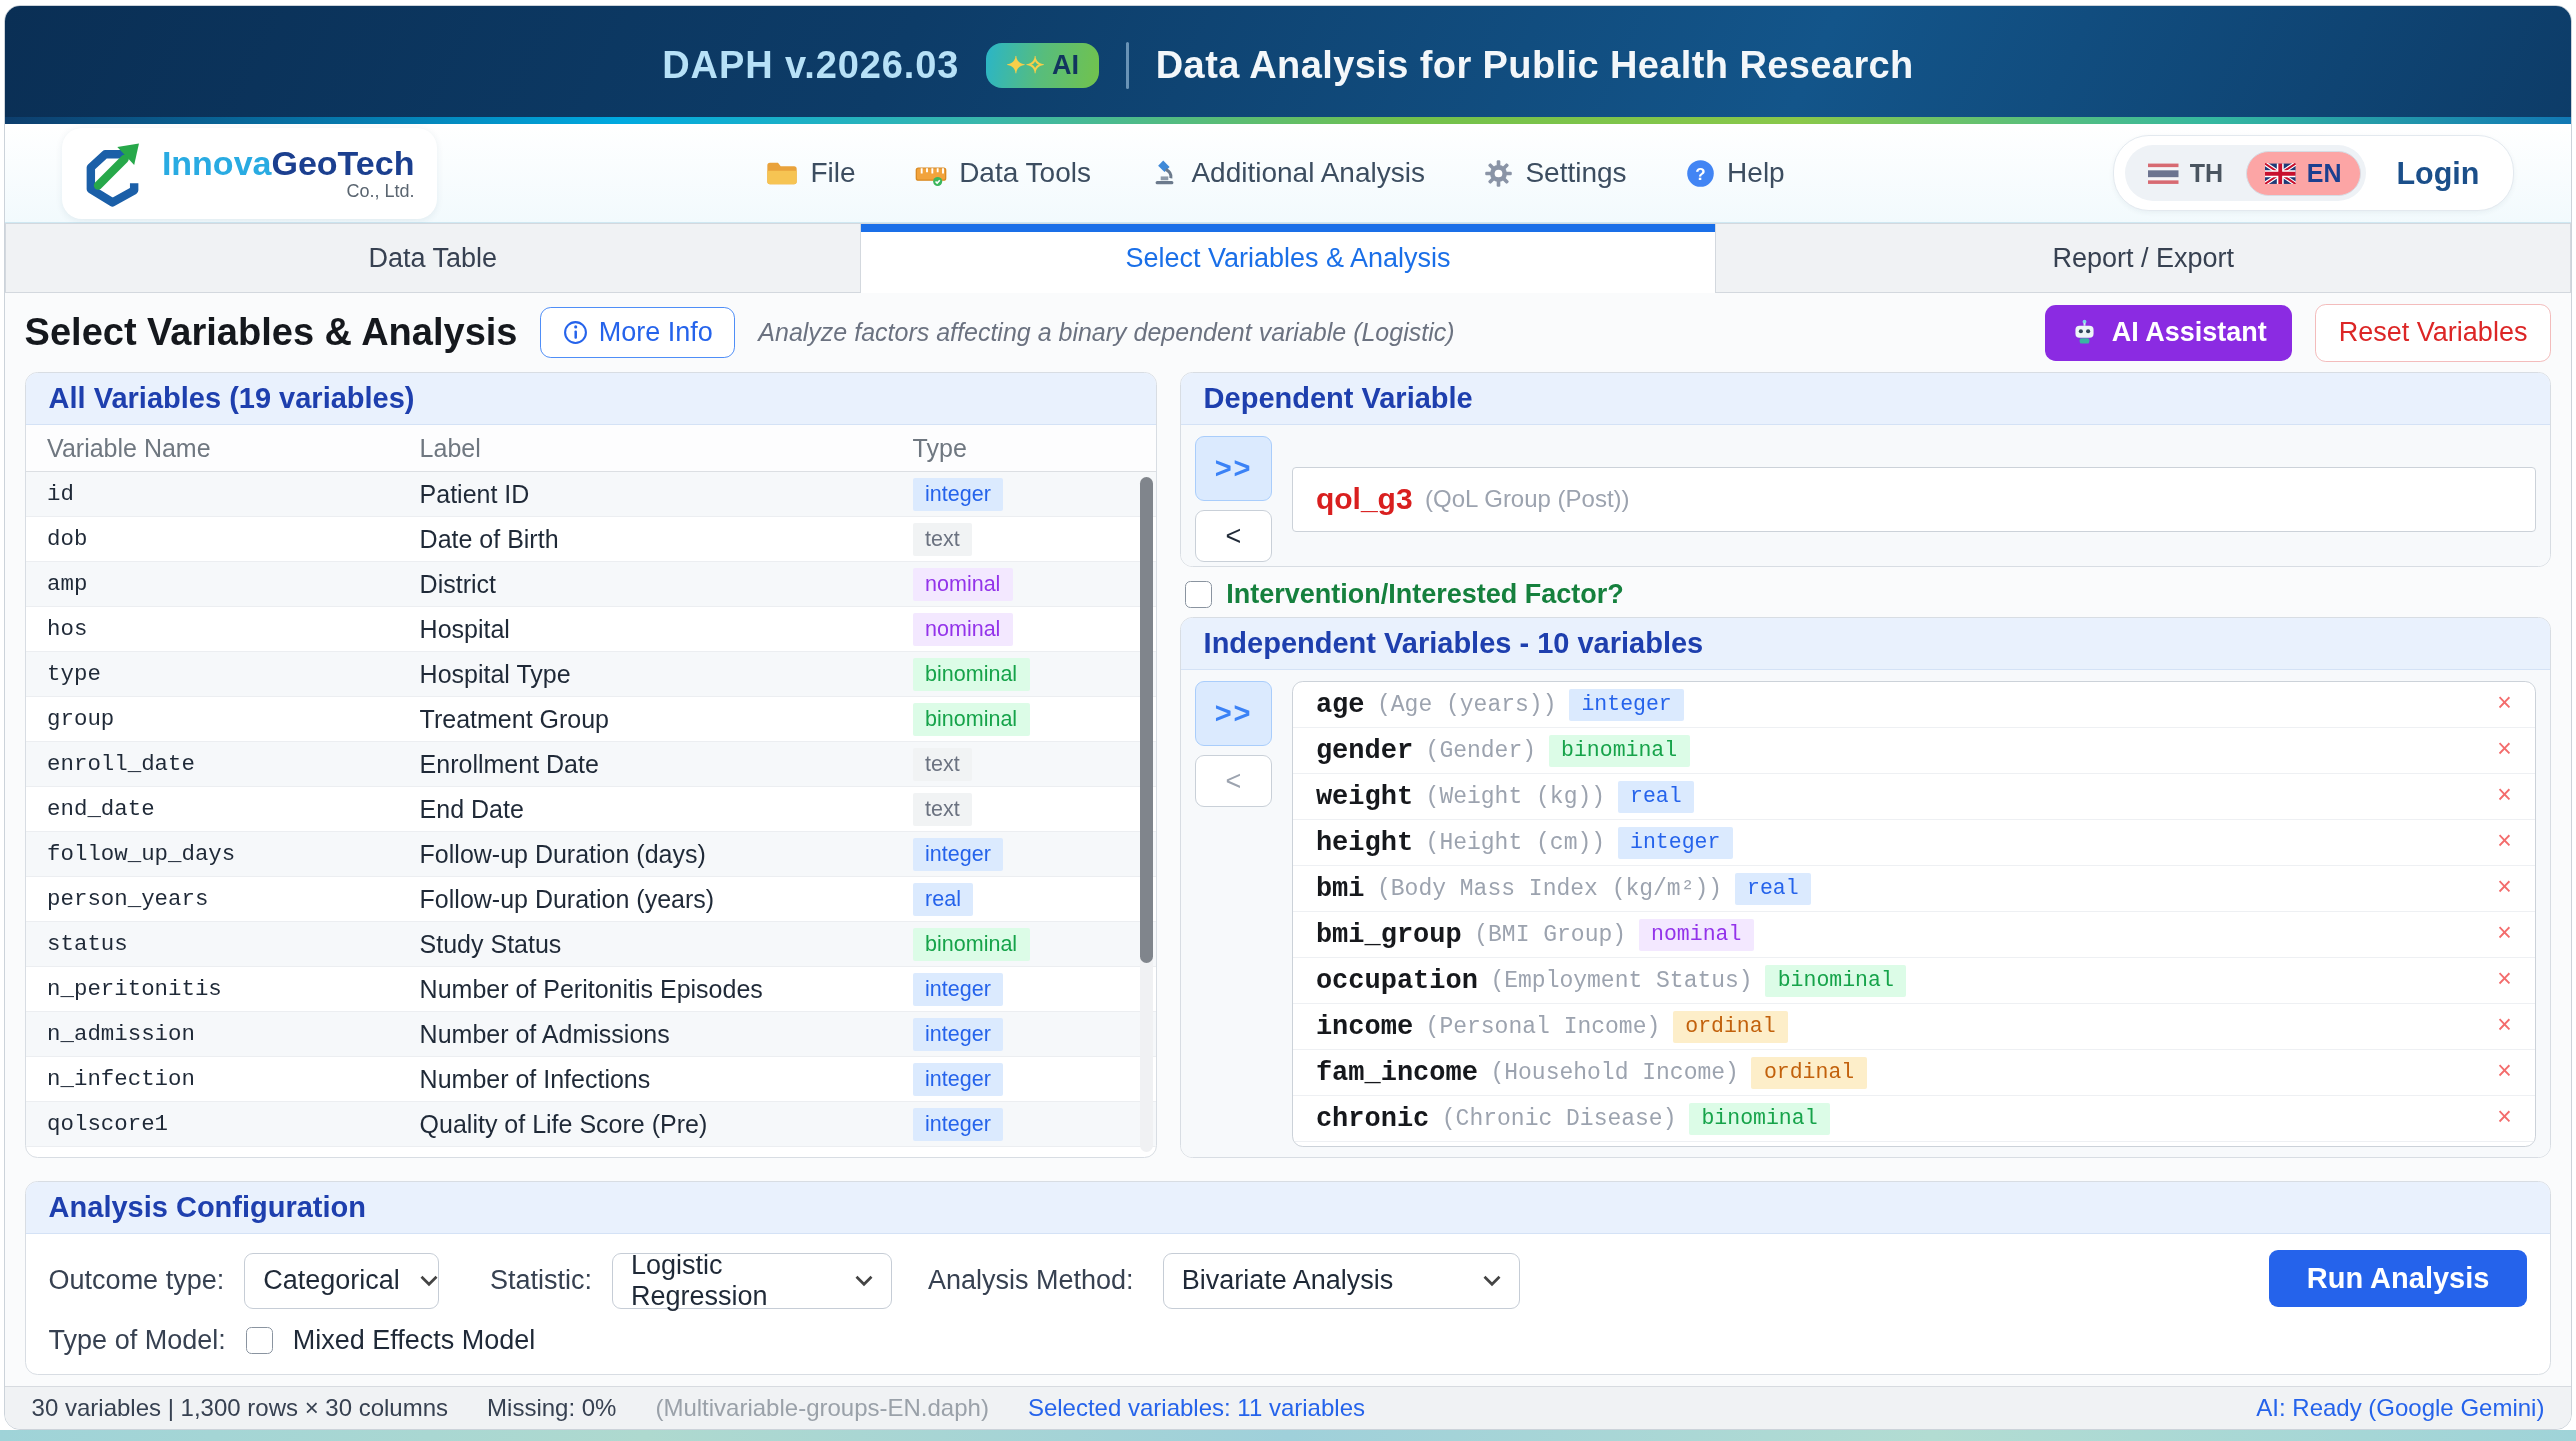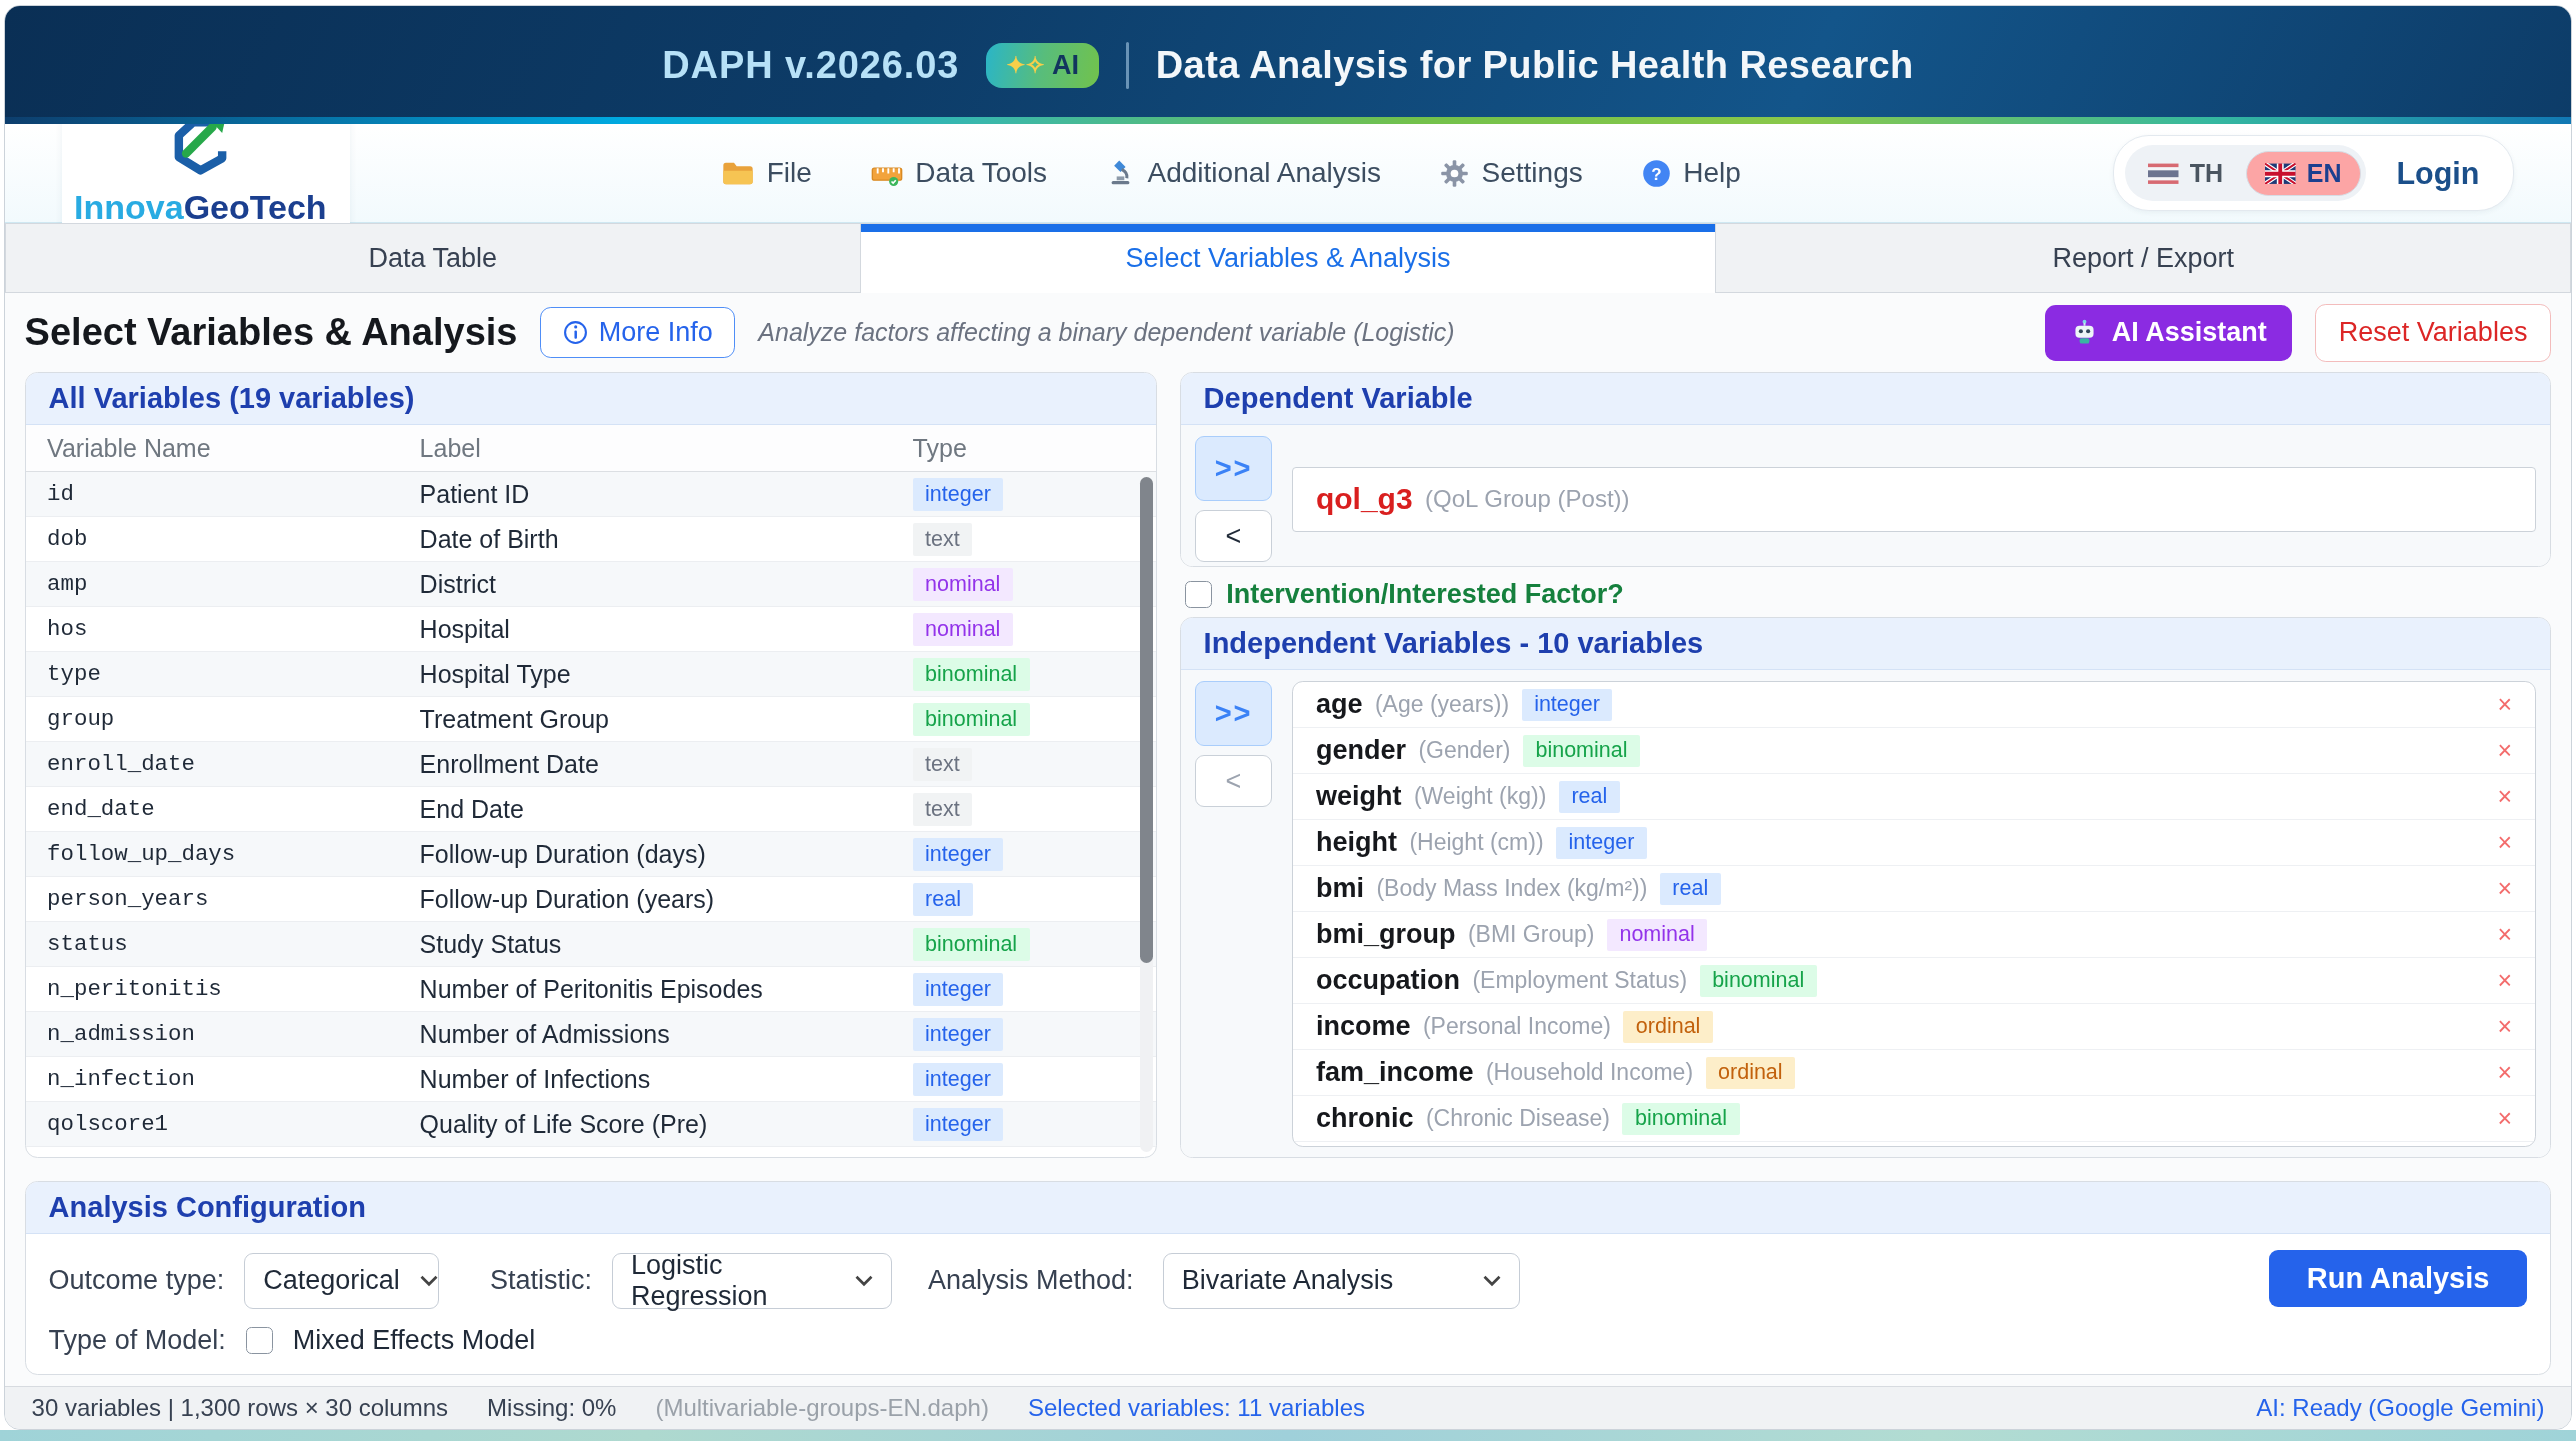--- a/index.html
+++ b/index.html
@@ -26,7 +26,7 @@
   .nav { height:99px; flex:0 0 auto; background:linear-gradient(180deg,#ffffff,#f2fafd);
     border-bottom:1.8px solid #cfe8f2; display:flex; align-items:center; padding:0 57px; }
   .logo-pill { background:#fff; border-radius:20px; box-shadow:0 1.8px 7.2px rgba(30,60,90,.08);
-    padding:7.2px 23px 7.2px 12.5px; display:flex; align-items:center; gap:10.8px;flex-direction:column; }
+    padding:7.2px 23px 7.2px 12.5px; display:flex; align-items:center; gap:10.8px; }
   .logo-text { line-height:1; }
   .logo-main { font-size:34px; font-weight:bold; }
   .logo-innova { color:#29abe2; } .logo-geotech { color:#1b3f8f; }

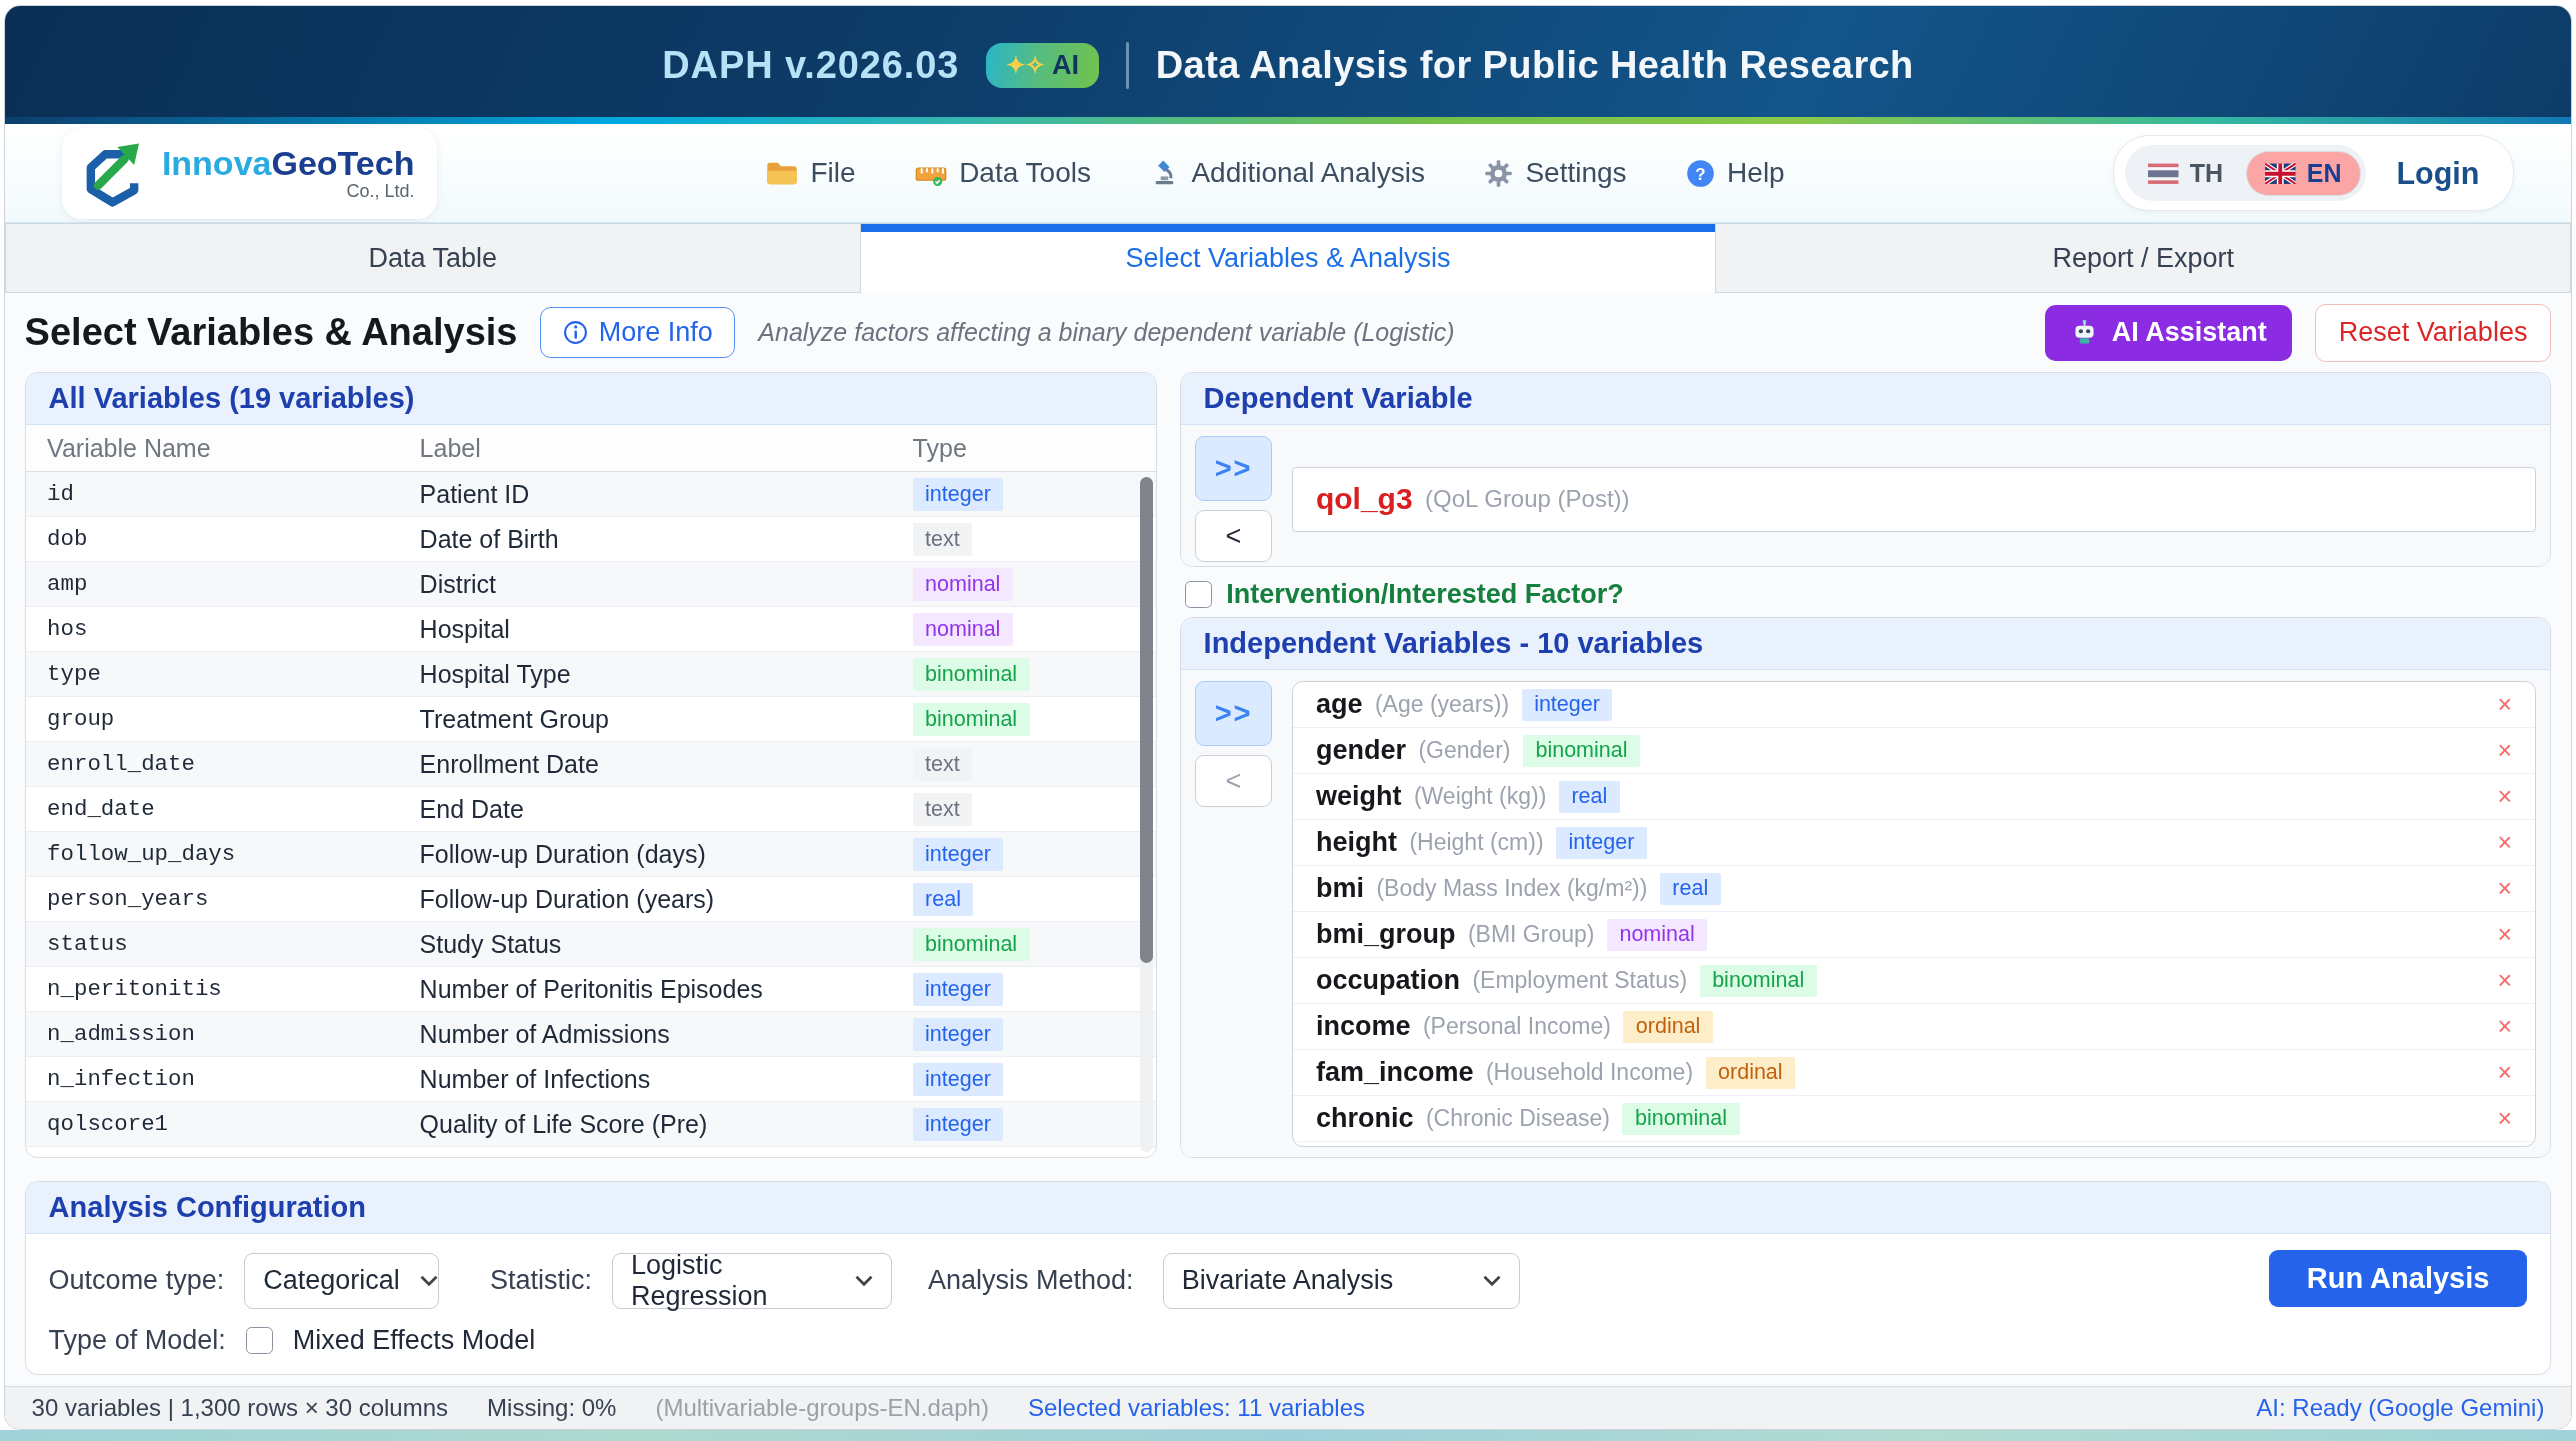--- a/index.html
+++ b/index.html
@@ -110,7 +110,7 @@
 
   .indep-panel { flex:1; min-height:0; }
   .indep-body { flex:1; min-height:0; background:#f7f9fb; display:flex; padding:10.8px 14.3px; gap:20px; }
-  .ivar-list { flex:1; background:#fff; border:0.9px solid #ccd2d9; border-radius:10.8px; overflow:hidden; }
+  .ivar-list { flex:1; background:#fff; border:0.9px solid #ccd2d9; border-radius:10.8px; overflow:hidden;font-family:Liberation Mono, monospace; }
   .ivar { height:46px; display:flex; align-items:center; gap:12.5px; padding:0 23px; border-bottom:0.9px solid #eef0f3; }
   .ivar-name { font-size:27px; font-weight:bold; color:#16181c; }
   .ivar-label { font-size:23px; color:#9ca3af; }

